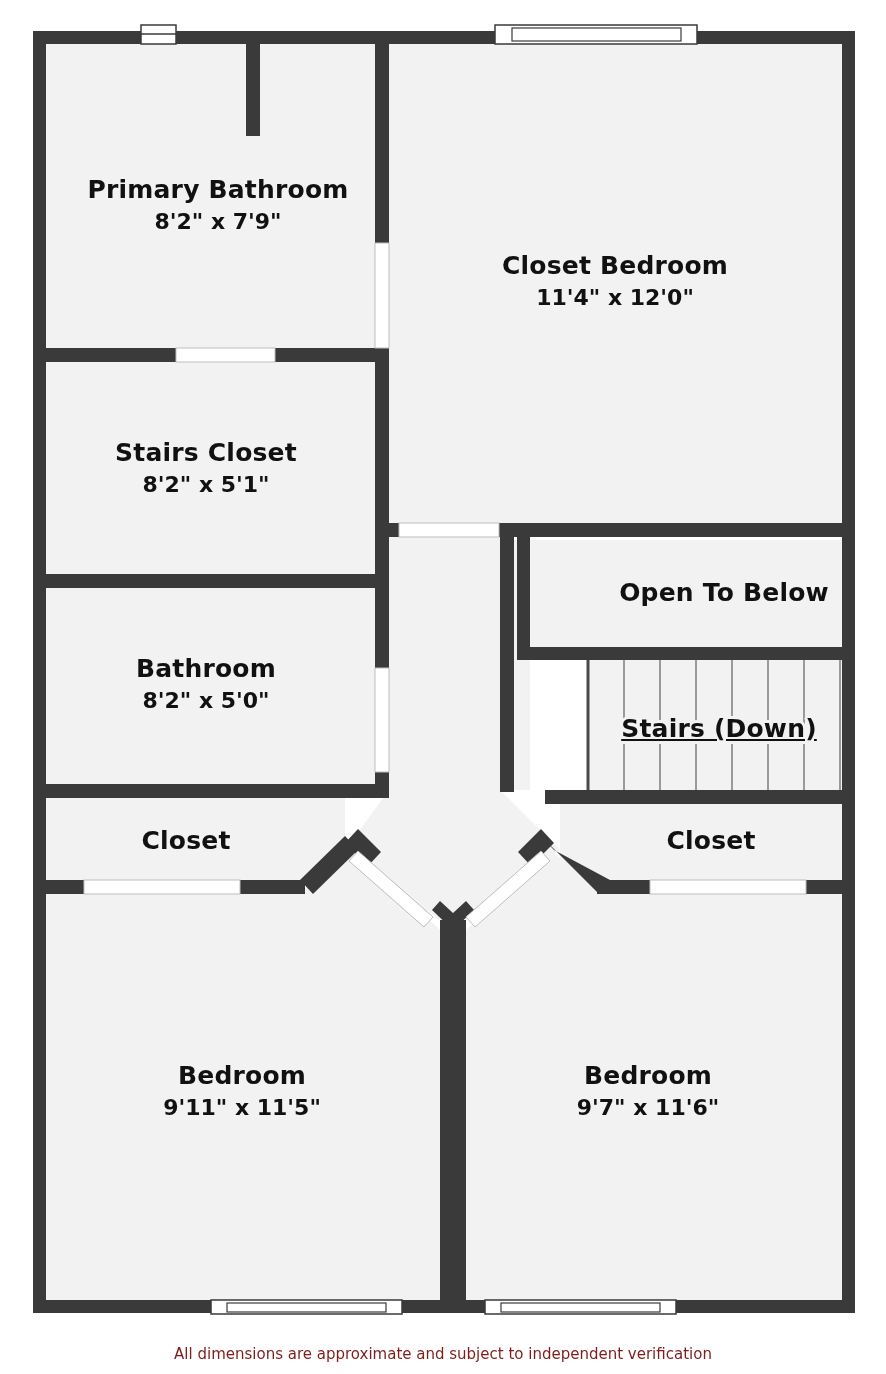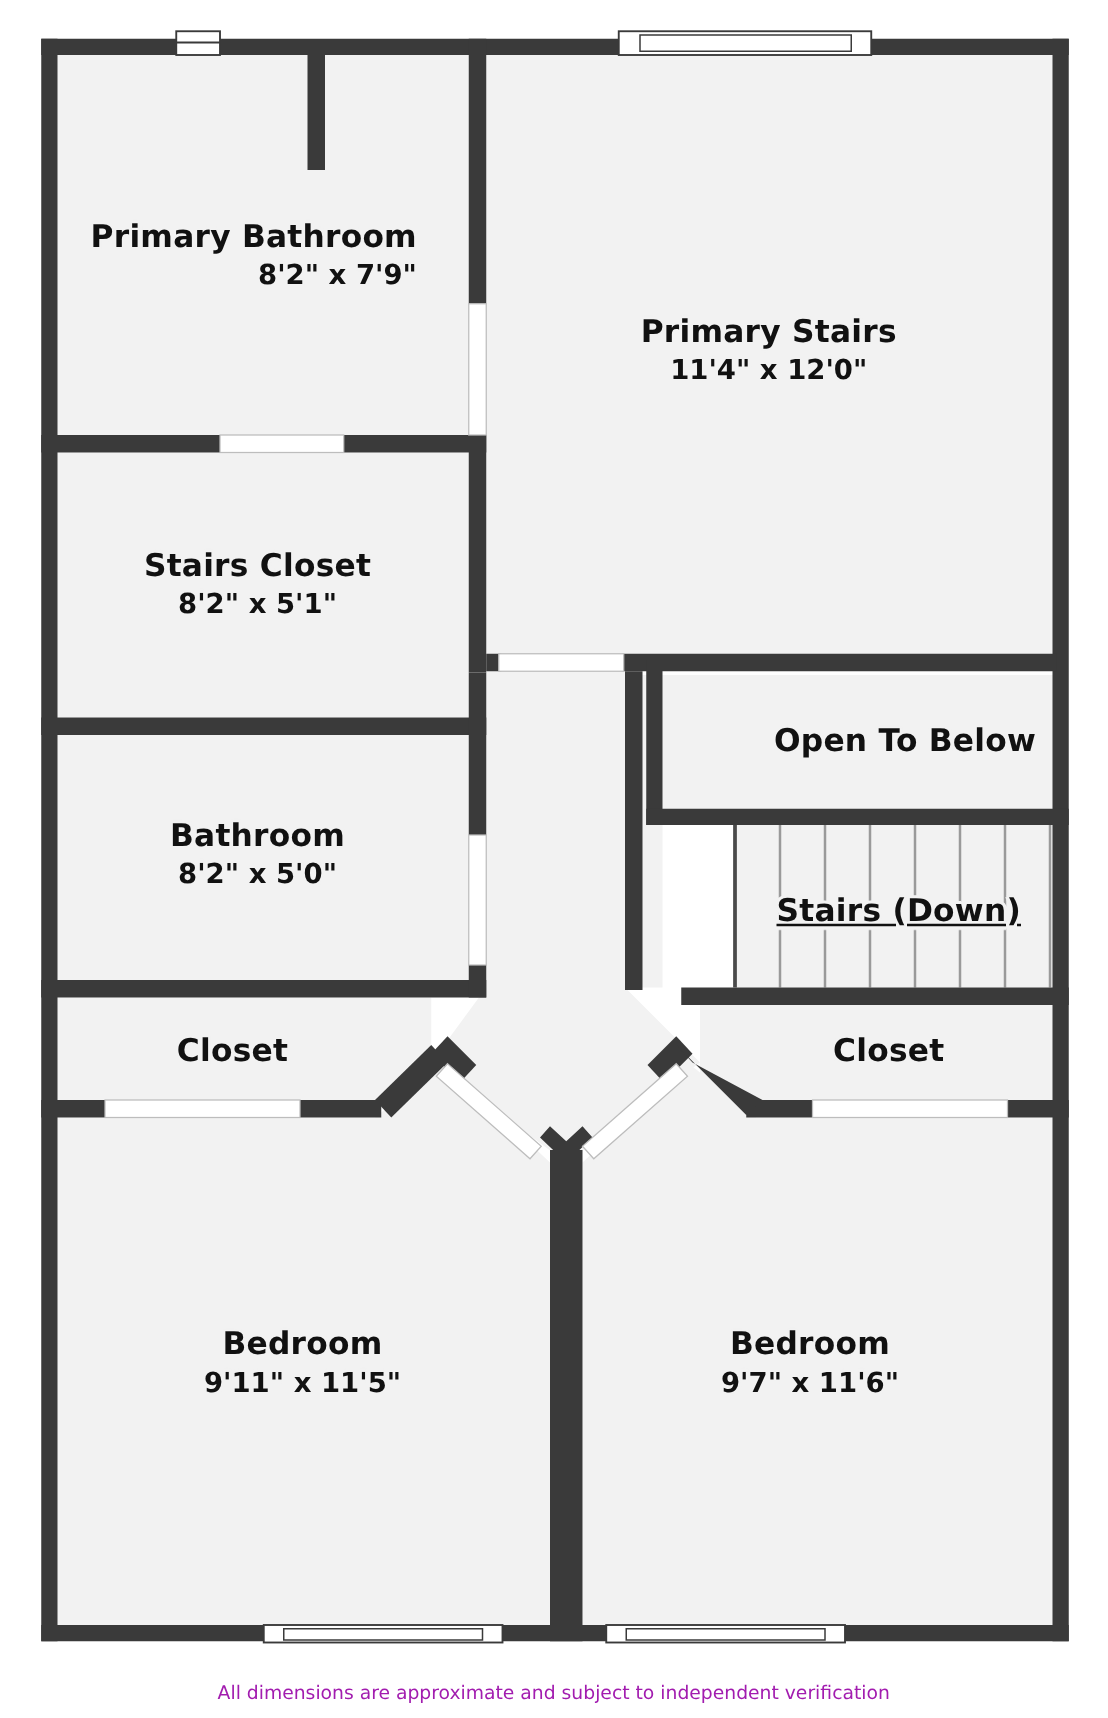--- a/index.html
+++ b/index.html
@@ -186,7 +186,7 @@
     </g>
   </svg>
 
-  <div class="room-label" style="left:203px; top:205px;text-align:right;">
+  <div class="room-label" style="left:218px; top:205px;">
     <div class="room-name">Primary Bathroom</div>
     <div class="room-dims">8'2" x 7'9"</div>
   </div>

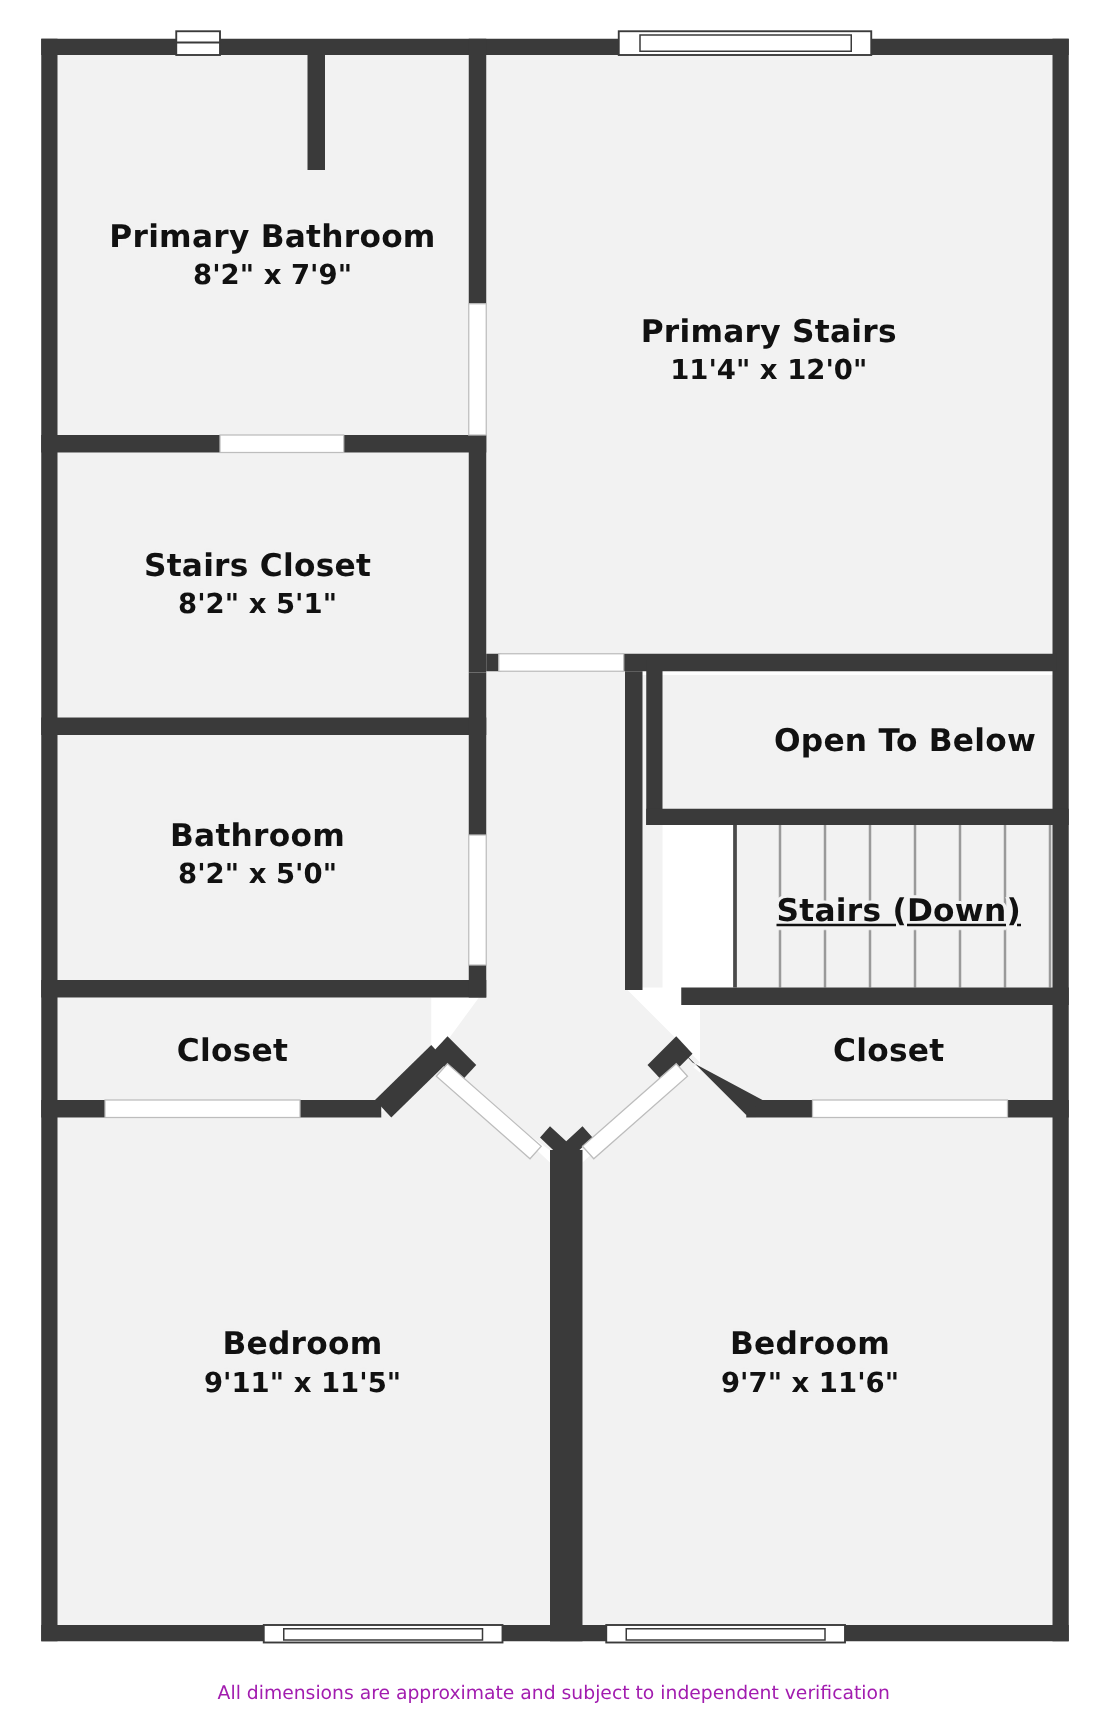--- a/index.html
+++ b/index.html
@@ -192,7 +192,7 @@
   </div>
 
   <div class="room-label" style="left:615px; top:281px;">
-    <div class="room-name">Primary Stairs</div>
+    <div class="room-name">Closet Bedroom</div>
     <div class="room-dims">11'4" x 12'0"</div>
   </div>
 

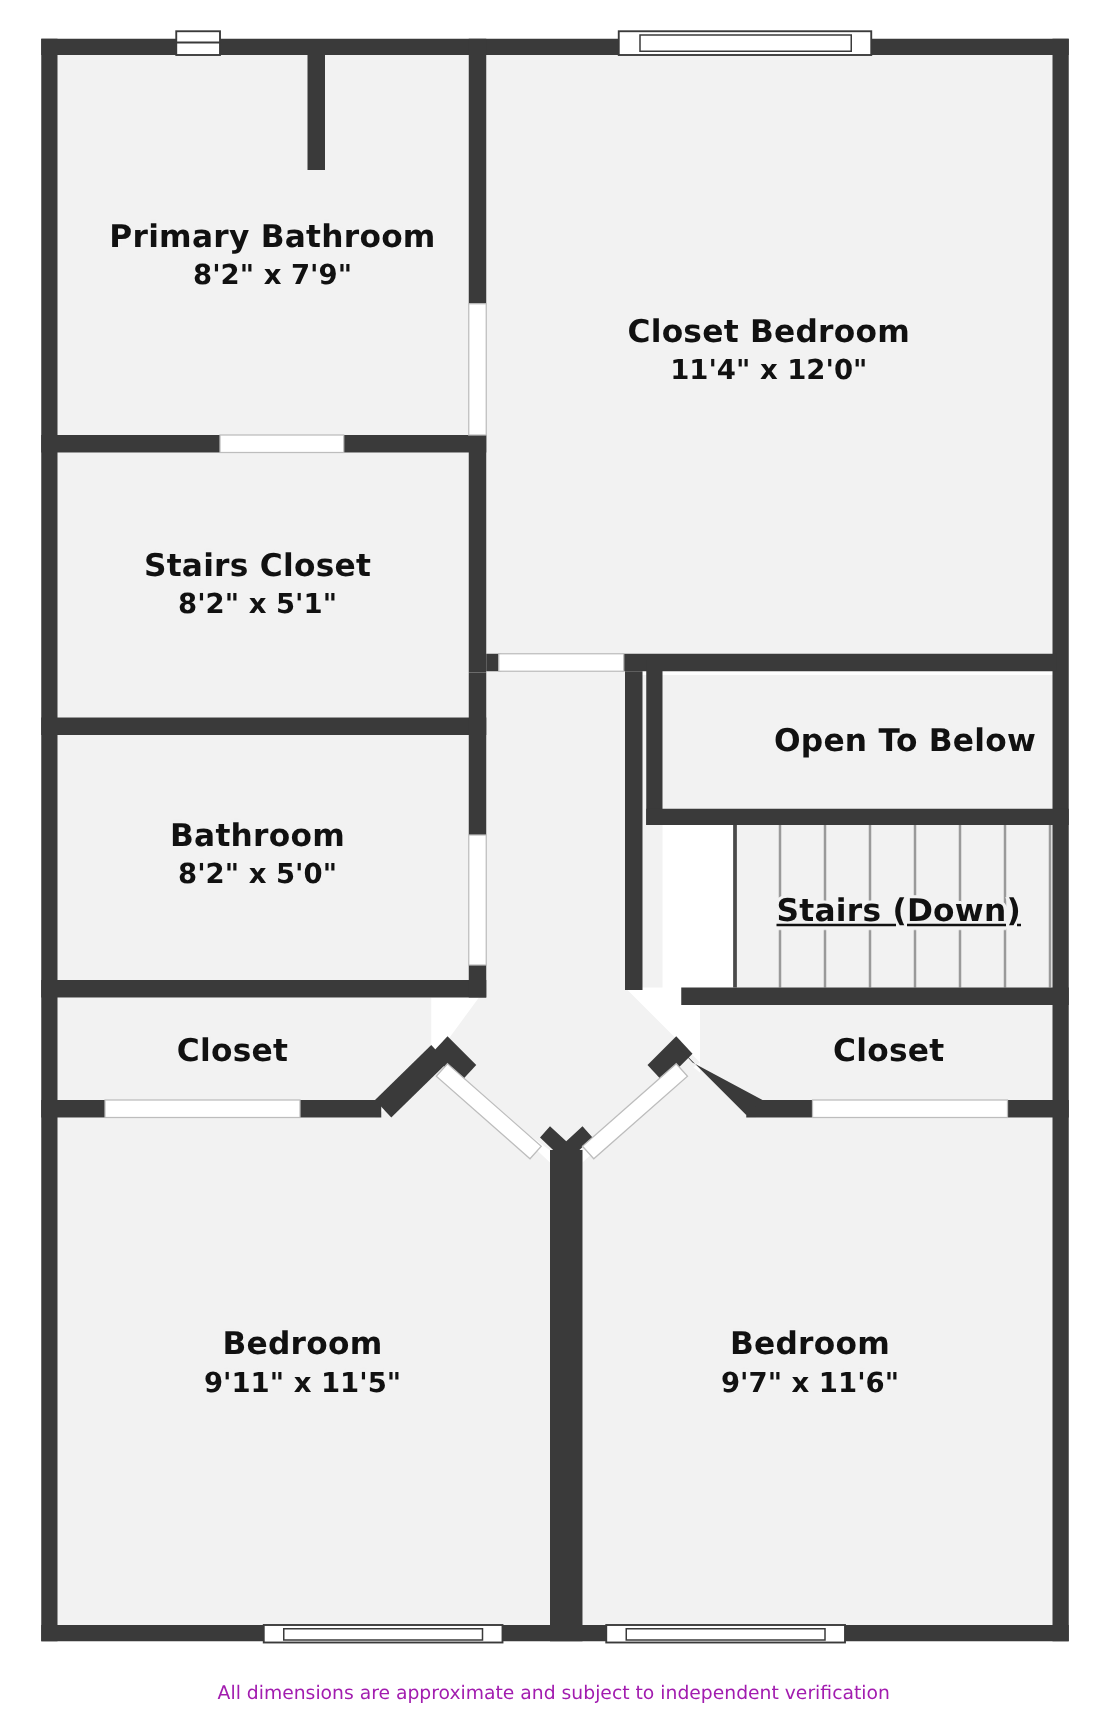--- a/index.html
+++ b/index.html
@@ -54,7 +54,7 @@
     text-align: center;
     font-family: "DejaVu Sans", sans-serif;
     font-size: 15px;
-    color: #a21caf;
+    color: #7f1d1d;
     font-weight: normal;
   }
 </style>

